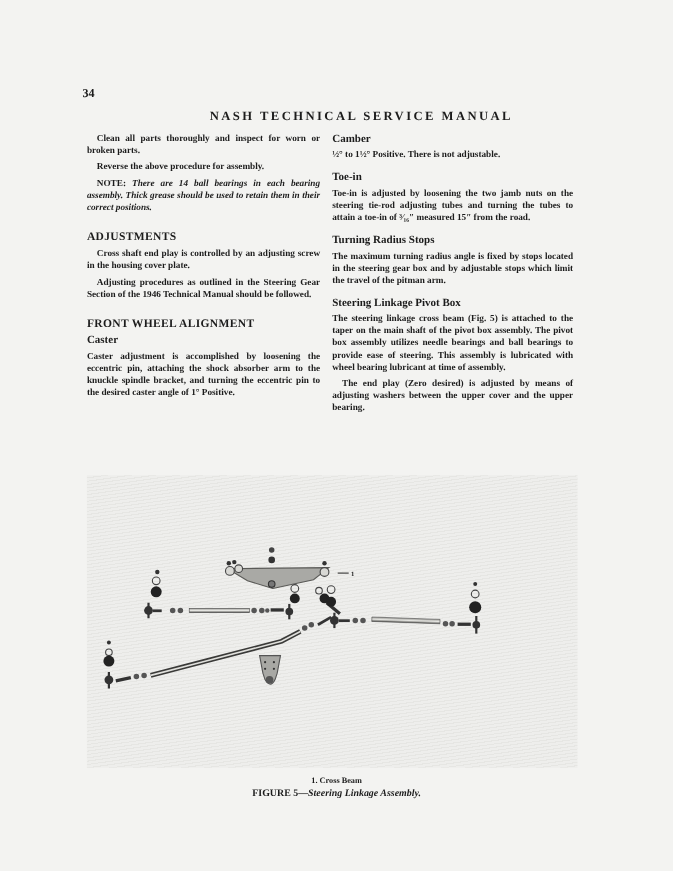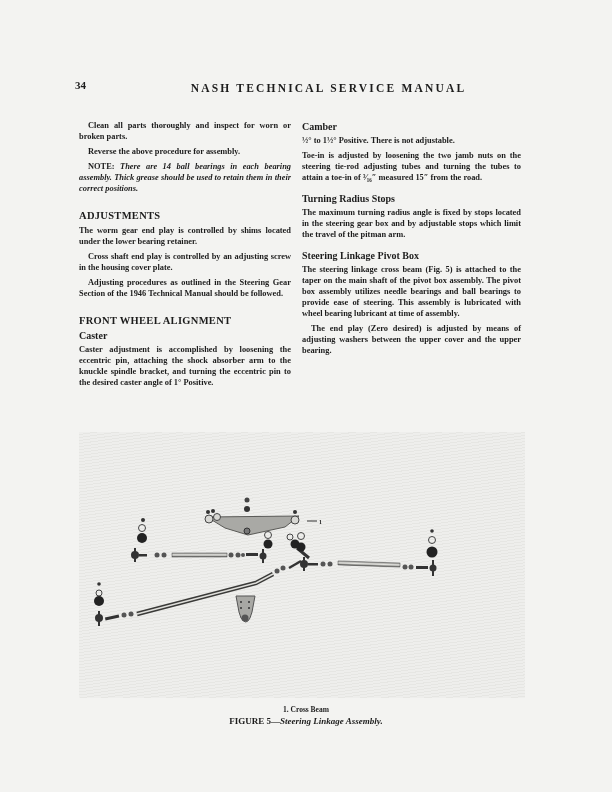--- a/index.html
+++ b/index.html
@@ -14,7 +14,7 @@
     font-size: 11px; font-weight: bold;
   }
   .running-header {
-    position: absolute; left: 0; width: 612px; top: 82px; text-align: center;
+    position: absolute; left: 0; width: 612px; top: 100px; text-align: center;
     font-size: 11.5px; font-weight: bold; letter-spacing: 2.2px;
     padding-left: 45px; box-sizing: border-box;
   }

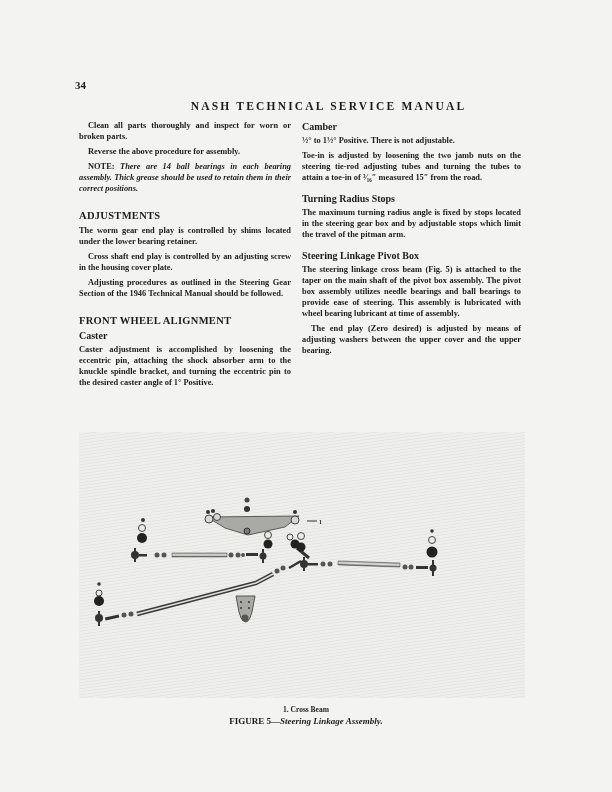--- a/index.html
+++ b/index.html
@@ -79,6 +79,7 @@
   <h3 class="sub first">Camber</h3>
   <p class="noindent">½° to 1½° Positive. There is not adjustable.</p>
 
+  <h3 class="sub">Toe-in</h3>
   <p class="noindent">Toe-in is adjusted by loosening the two jamb nuts on the steering tie-rod adjusting tubes and turning the tubes to attain a toe-in of ³⁄₁₆″ measured 15″ from the road.</p>
 
   <h3 class="sub">Turning Radius Stops</h3>

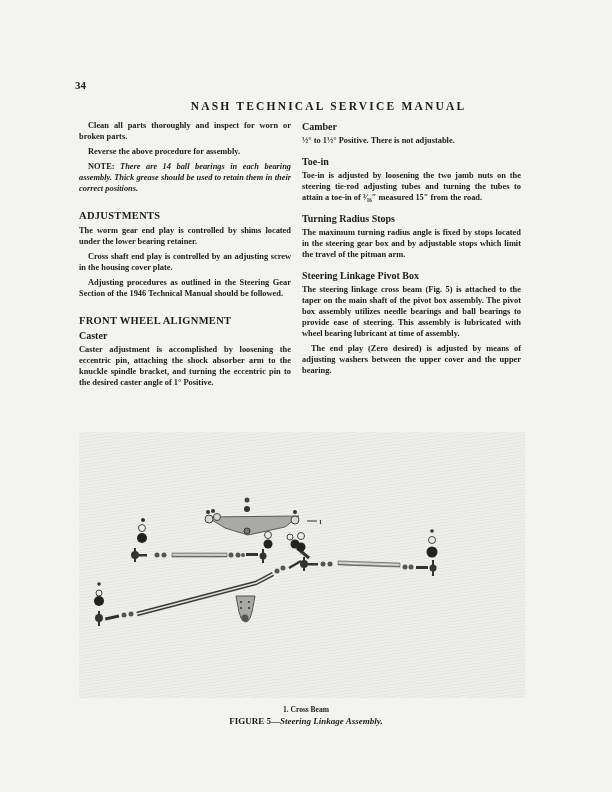--- a/index.html
+++ b/index.html
@@ -66,7 +66,6 @@
   </p>
 
   <h2 class="section">ADJUSTMENTS</h2>
-  <p class="noindent">The worm gear end play is controlled by shims located under the lower bearing retainer.</p>
   <p>Cross shaft end play is controlled by an adjusting screw in the housing cover plate.</p>
   <p>Adjusting procedures as outlined in the Steering Gear Section of the 1946 Technical Manual should be followed.</p>
 

